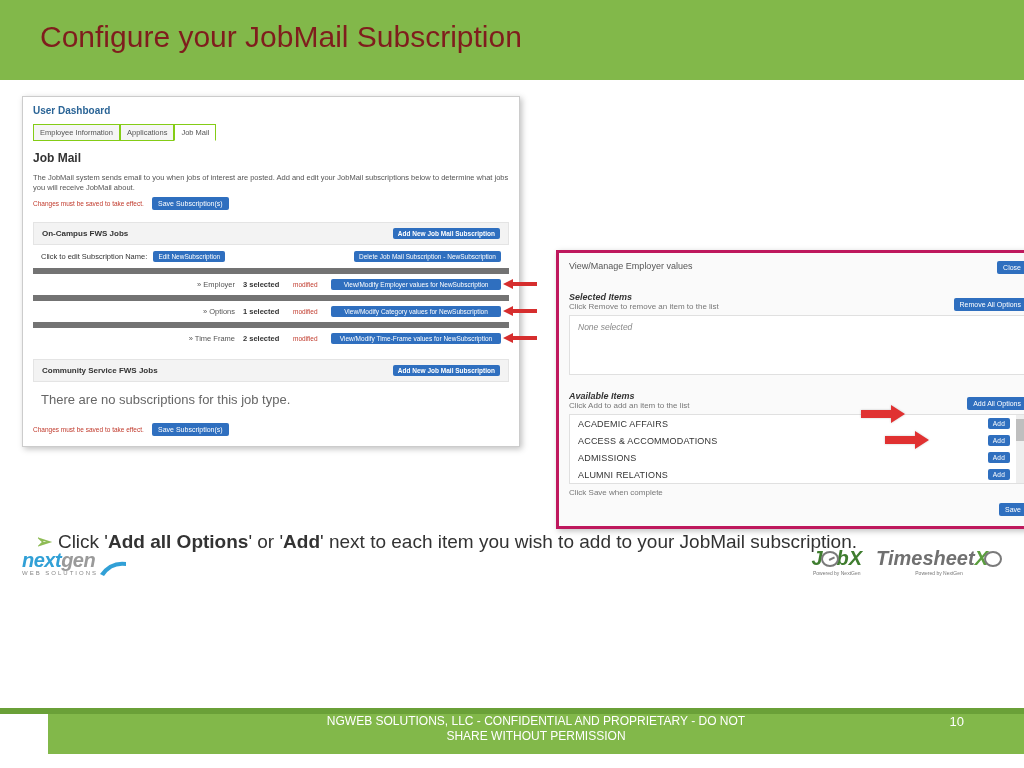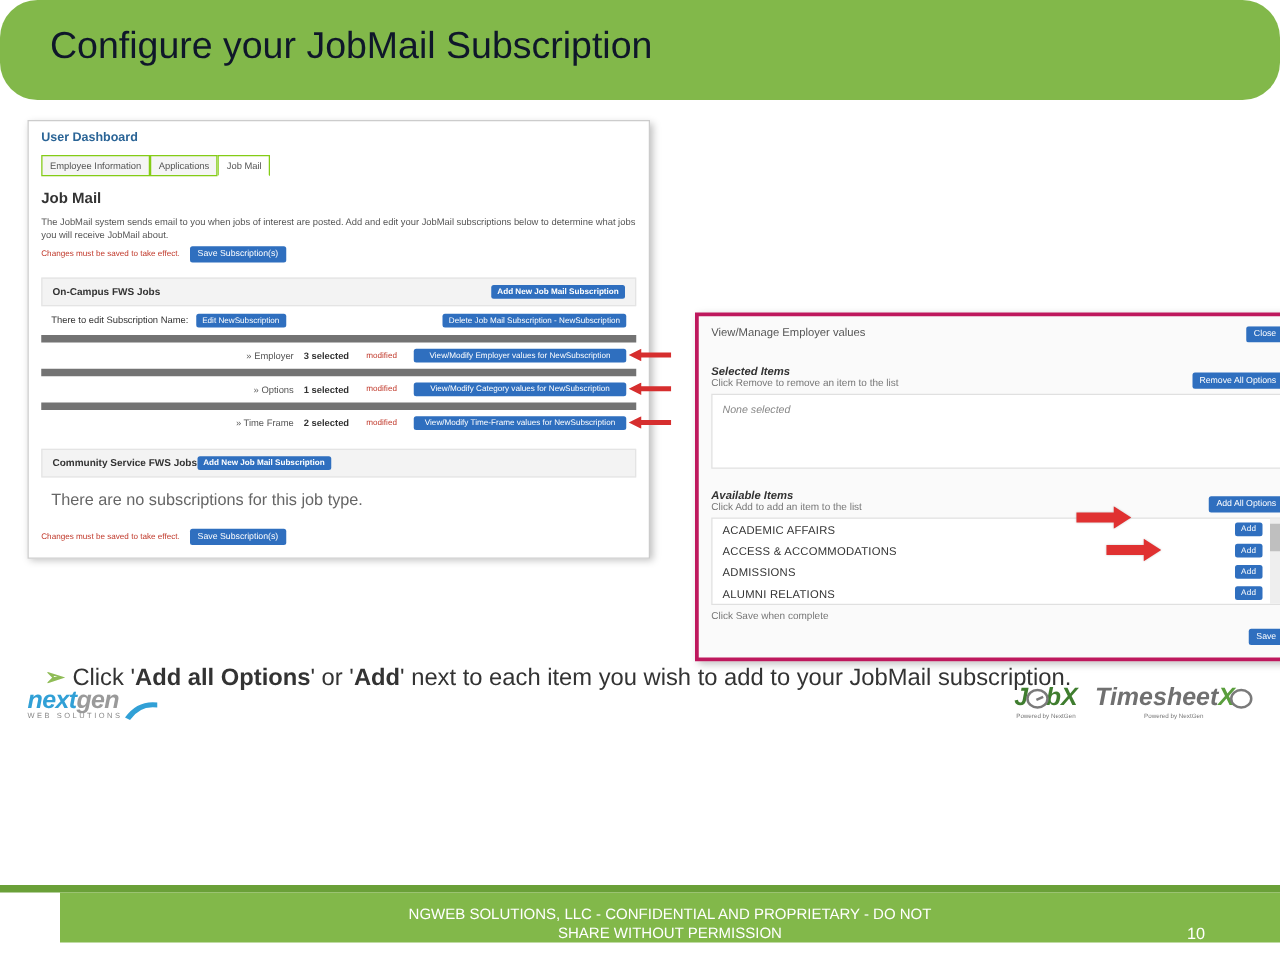--- a/index.html
+++ b/index.html
@@ -6,7 +6,7 @@
   body { width: 1024px; height: 768px; font-family: "Segoe UI", Arial, sans-serif; background: #fff; position: relative; overflow: hidden; }
 
   
-  .titlebar { background: #82b84a; color: #0f172a; padding: 20px 40px 26px 40px; font-size: 30px; font-weight: 300; border-radius: 30px; }
+  .titlebar { background: #82b84a; color: #7f1d1d; padding: 20px 40px 26px 40px; font-size: 30px; font-weight: 300; }
 
   
   .content { position: relative; height: 556px; }

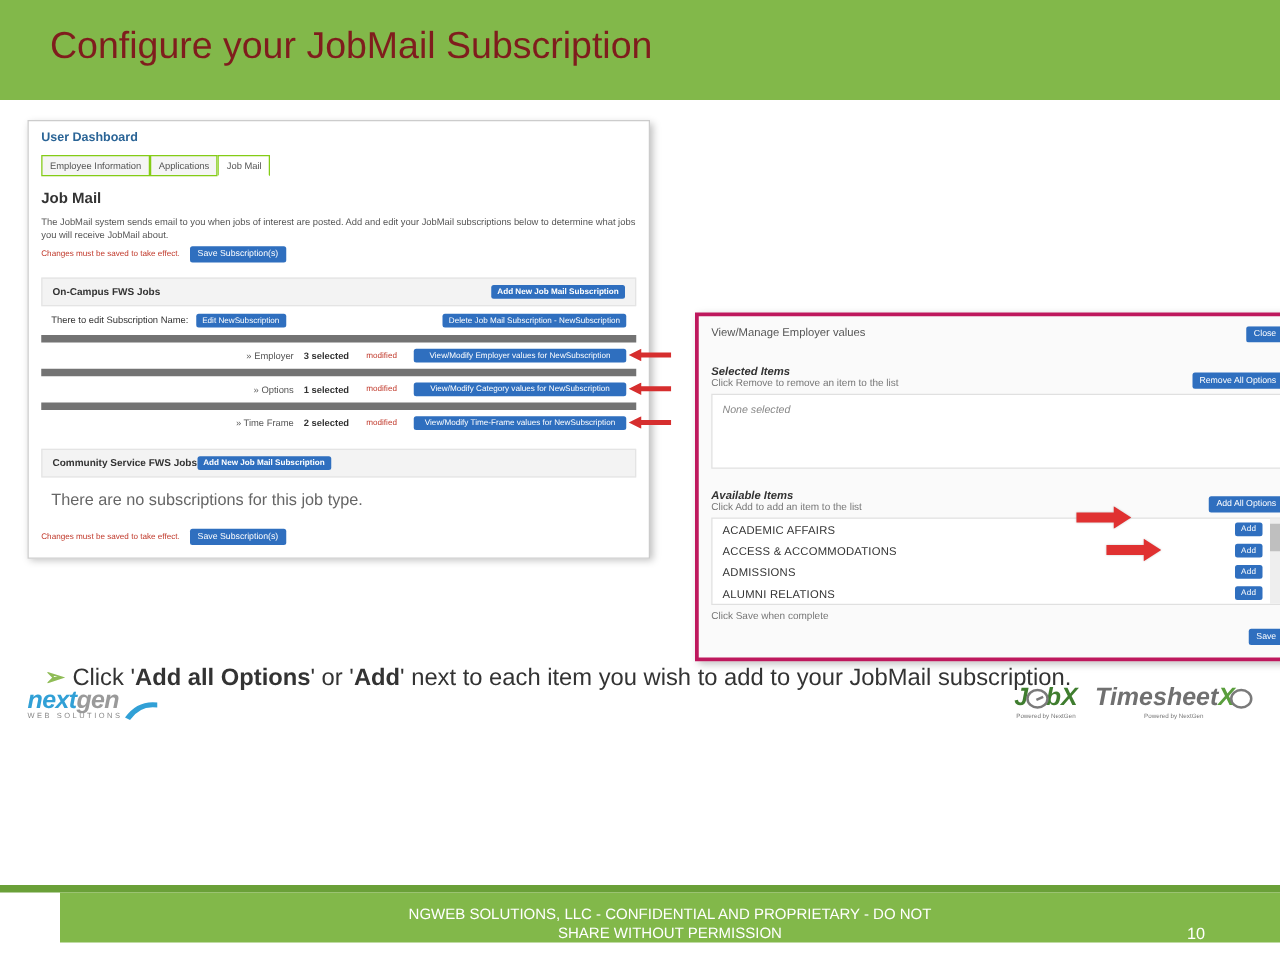--- a/index.html
+++ b/index.html
@@ -108,7 +108,7 @@
 
     <div class="row between">
       <span>
-        <span>There to edit Subscription Name:</span>
+        <span>Click to edit Subscription Name:</span>
         <span class="btn btn-sm" style="margin-left:4px">Edit NewSubscription</span>
       </span>
       <span class="btn btn-sm">Delete Job Mail Subscription - NewSubscription</span>

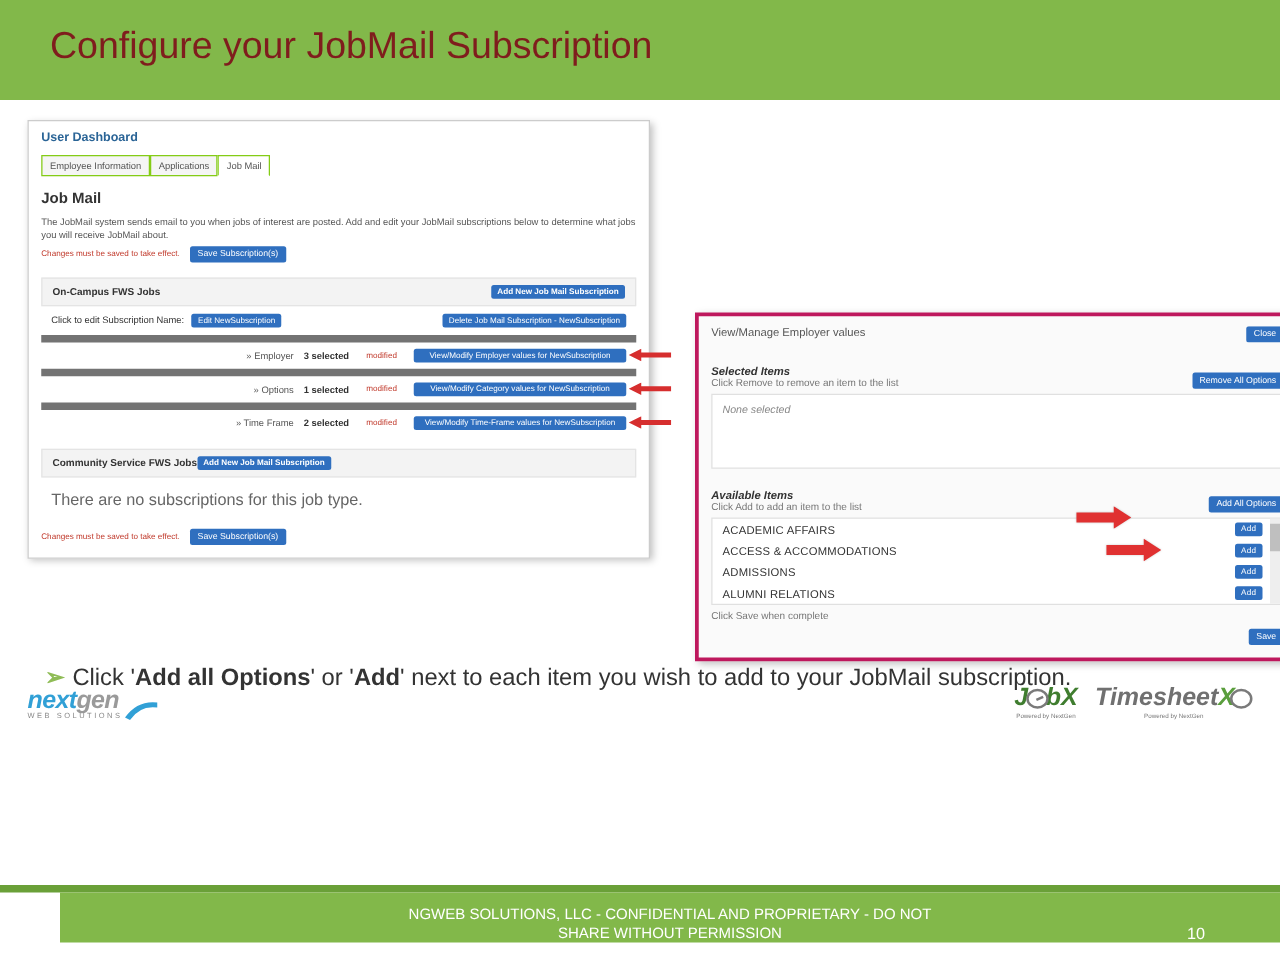--- a/index.html
+++ b/index.html
@@ -30,7 +30,7 @@
   .attr-sel { width: 42px; font-weight: 700; }
   .attr-mod { color: #c0392b; width: 30px; font-size: 6.5px; }
   .attr-btn { width: 170px; text-align: center; }
-  .sub2 { background: #f3f3f3; border: 1px solid #e4e4e4; padding: 5px 8px; margin-top: 10px; display: flex; align-items: center; font-size: 8px; font-weight: 600; }
+  .sub2 { background: #f3f3f3; border: 1px solid #e4e4e4; padding: 5px 8px; margin-top: 10px; display: flex; justify-content: space-between; align-items: center; font-size: 8px; font-weight: 600; }
   .nosubs { font-size: 13px; color: #666; padding: 10px 8px 16px 8px; }
 
   

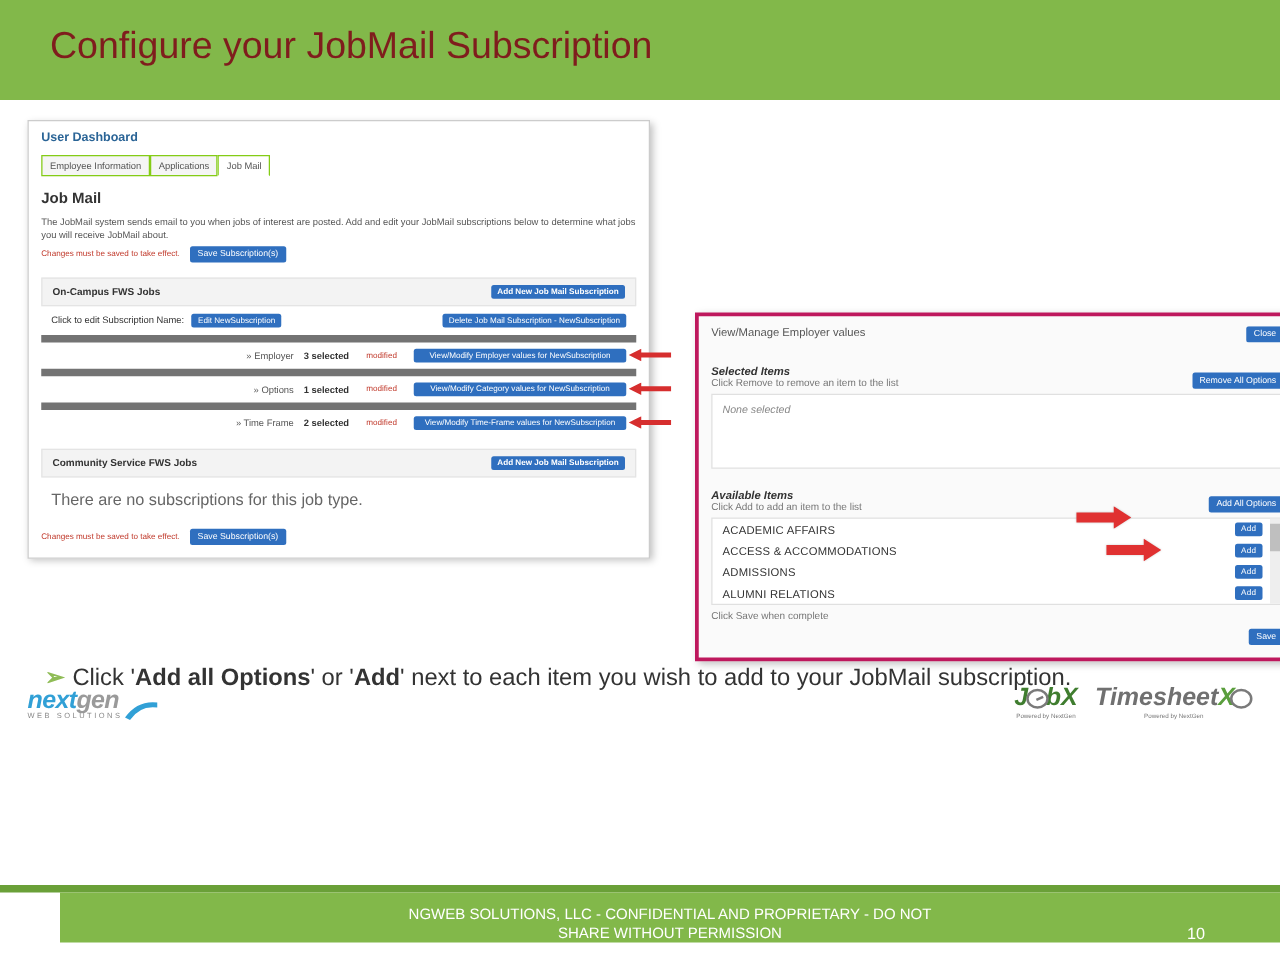--- a/index.html
+++ b/index.html
@@ -76,7 +76,7 @@
 
   
   .footline { position: absolute; left: 0; right: 0; bottom: 54px; height: 6px; background: #6aa038; }
-  .footer { position: absolute; left: 0; right: 0; bottom: 14px; height: 40px; background: #82b84a; color: #fff; font-size: 12px; display: flex; align-items: flex-end; justify-content: center; margin-left: 48px; }
+  .footer { position: absolute; left: 0; right: 0; bottom: 14px; height: 40px; background: #82b84a; color: #fff; font-size: 12px; display: flex; align-items: flex-start; justify-content: center; margin-left: 48px; }
   .pagenum { position: absolute; right: 60px; color: #fff; font-size: 13px; }
   .foot-txt { text-align: center; line-height: 1.25; max-width: 460px; }
 </style>

